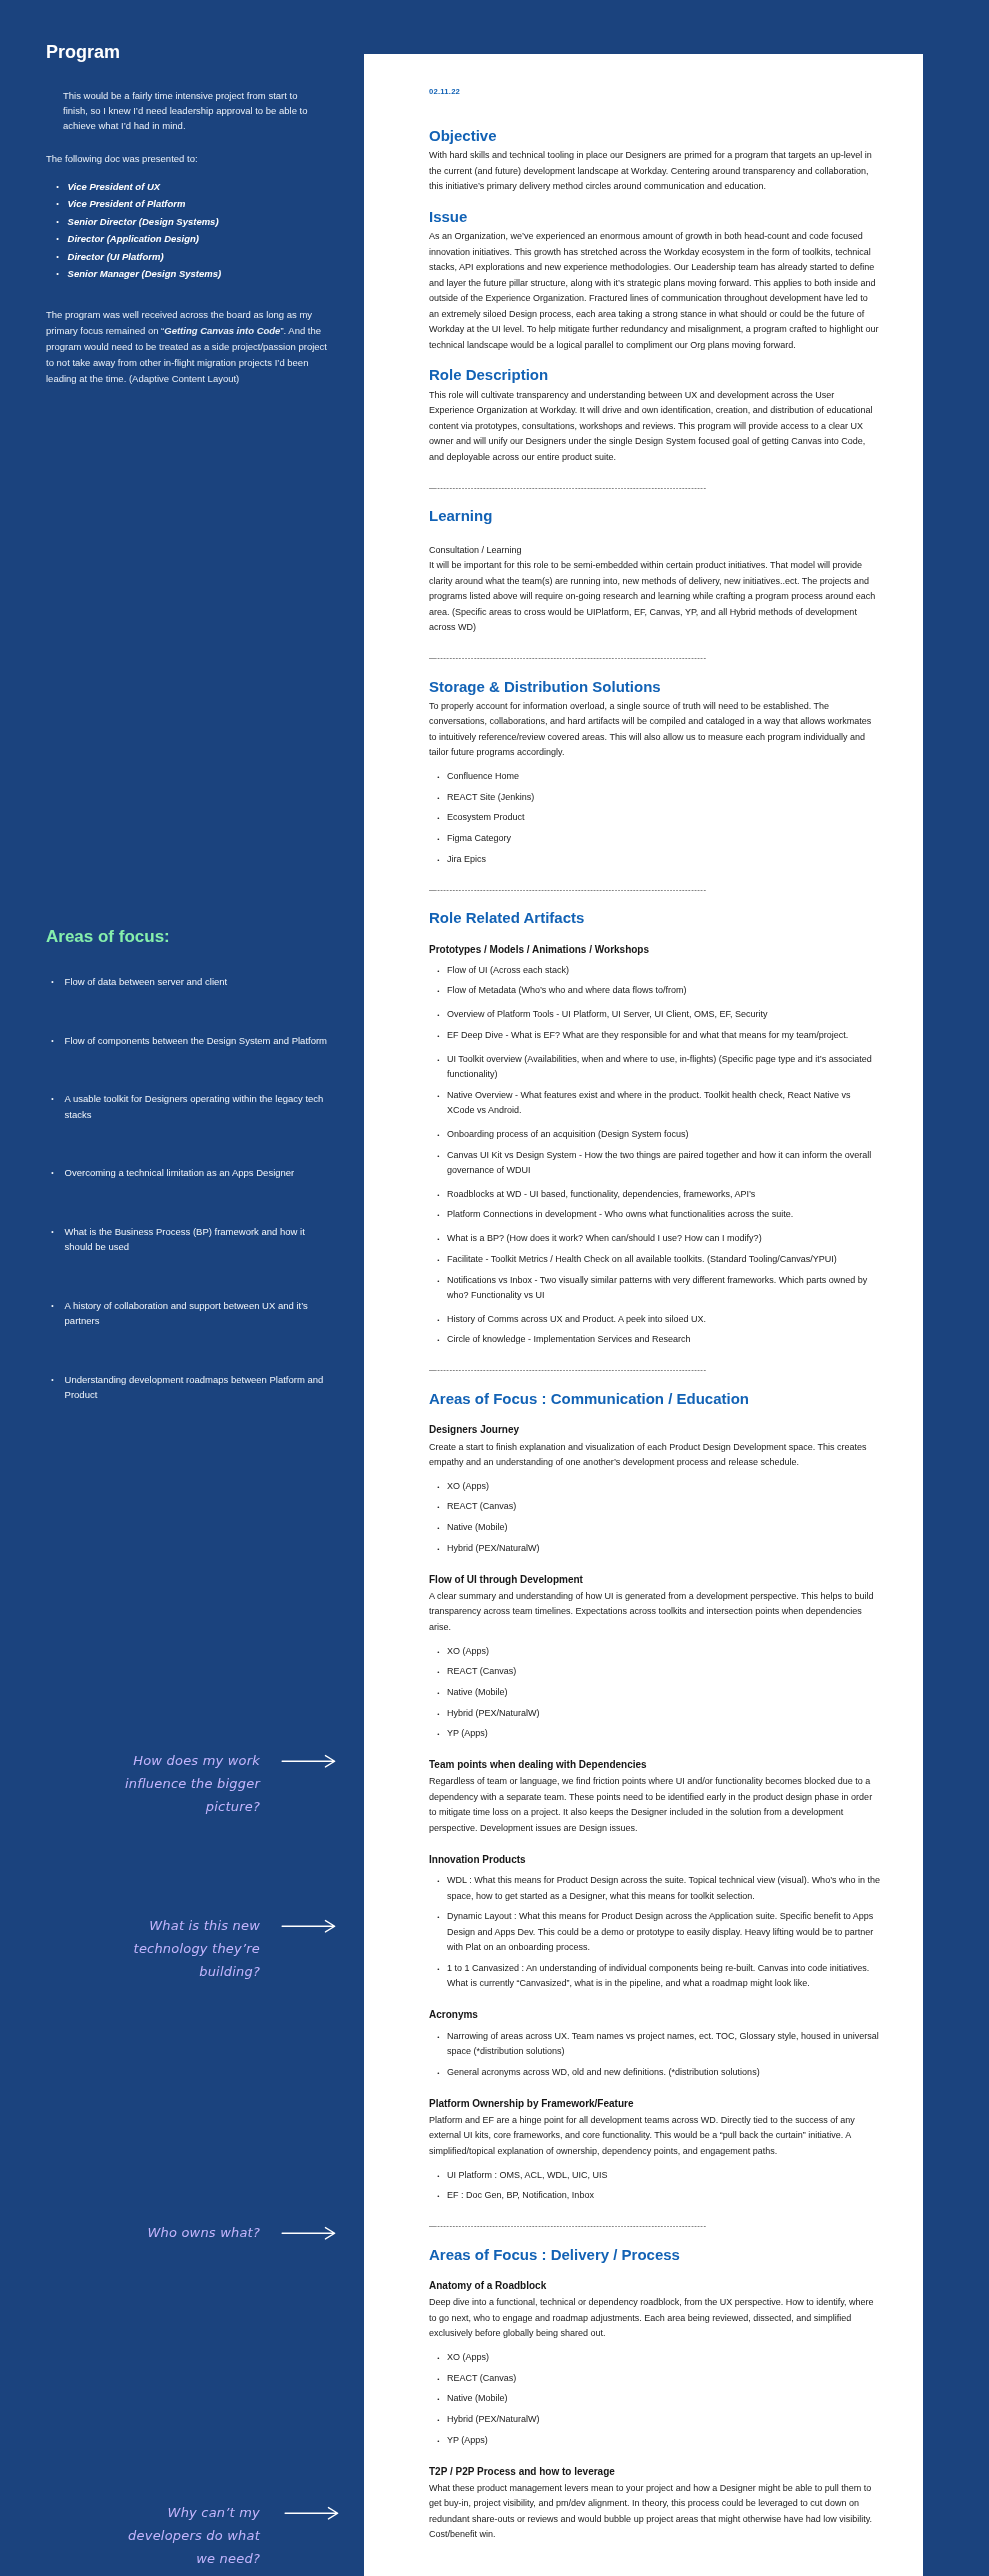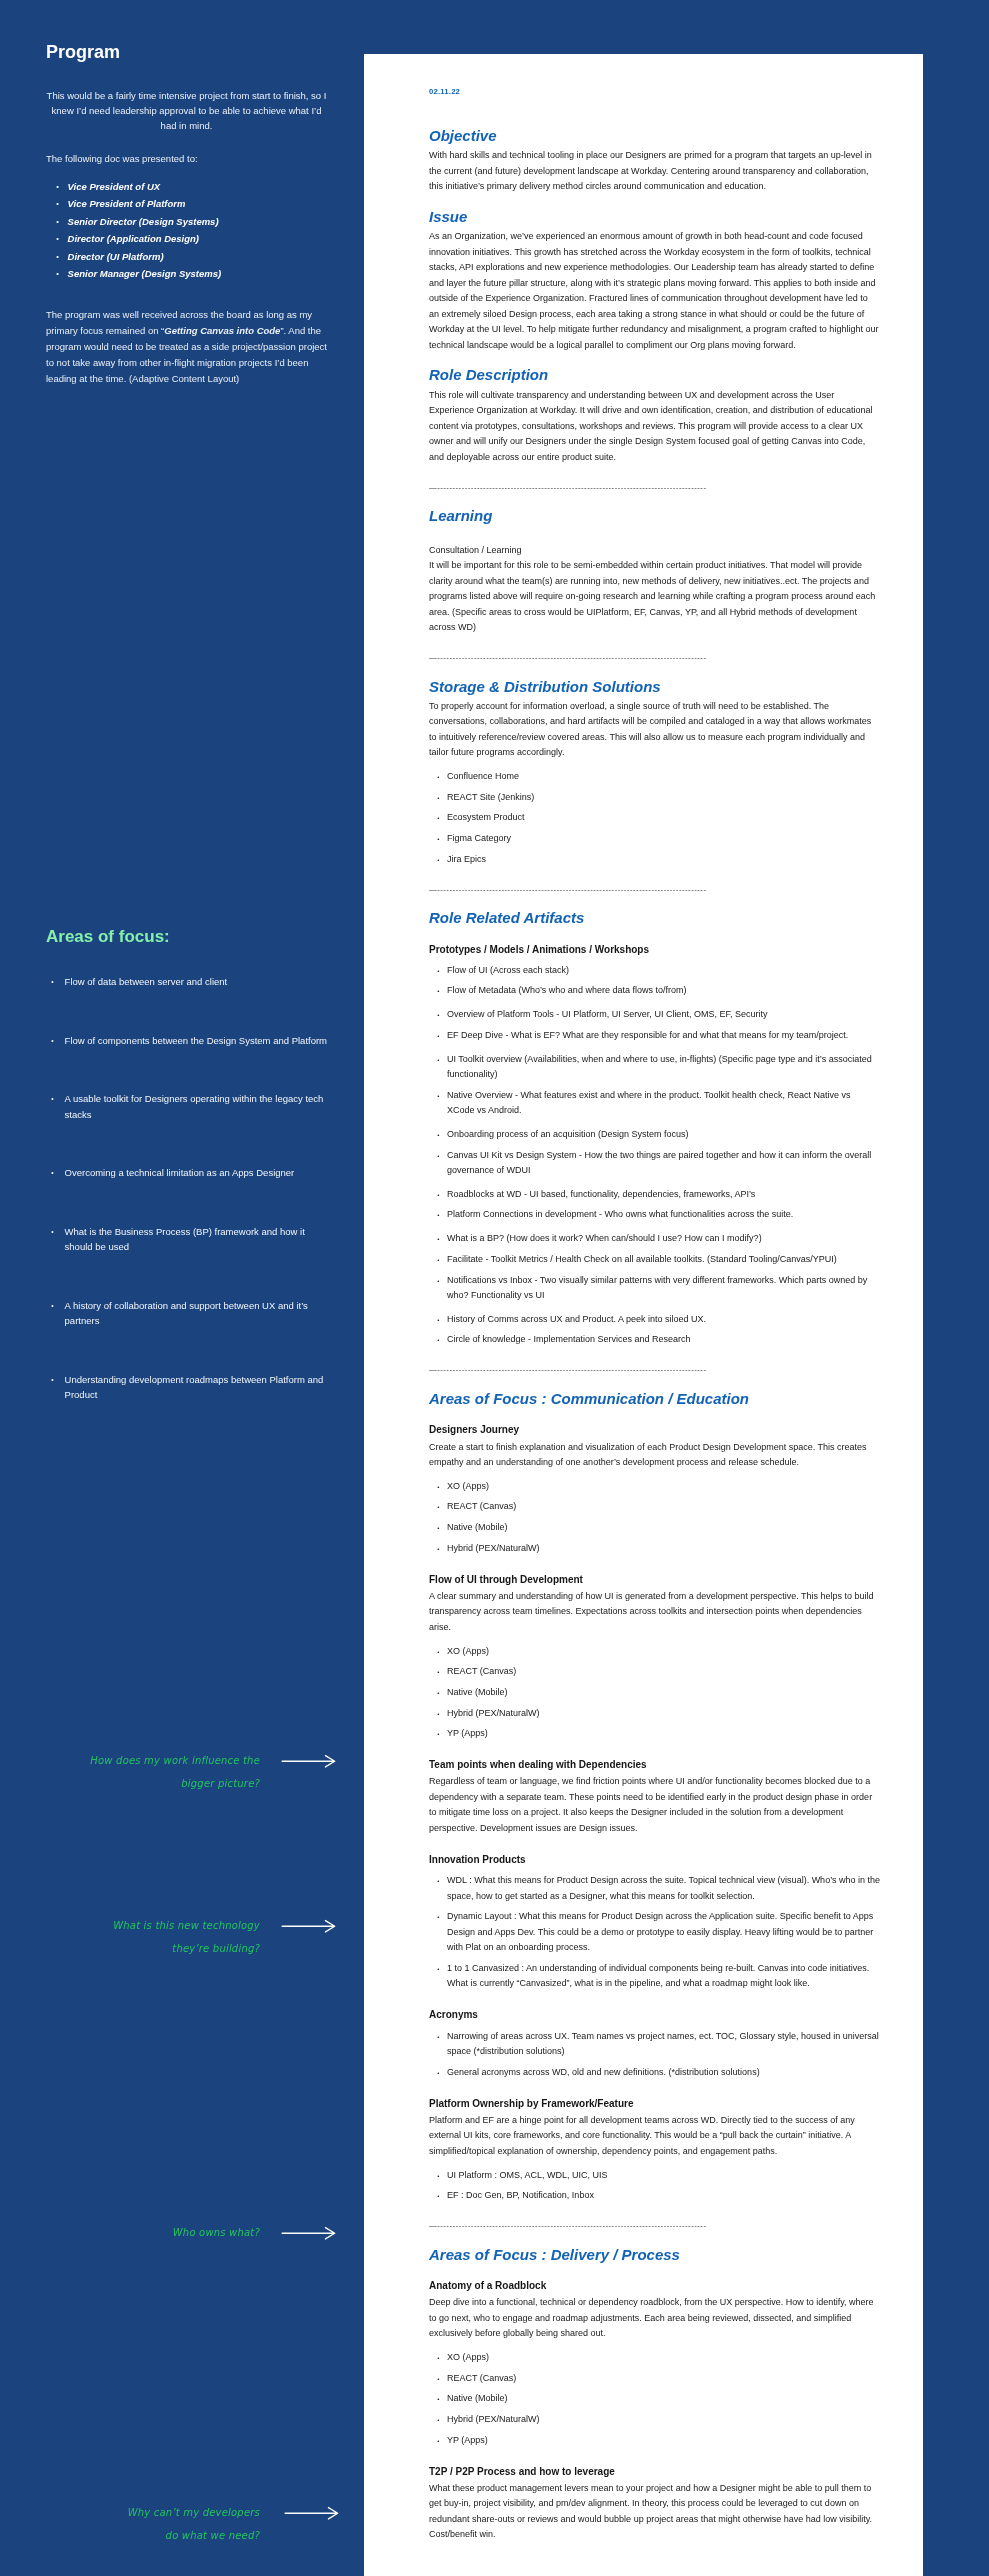--- a/index.html
+++ b/index.html
@@ -11,7 +11,7 @@
   
   .program{position:absolute;top:42px;left:46px;width:281px;color:#EAF0F8;}
   .program h1{font-size:18px;font-weight:700;color:#FFFFFF;margin:0 0 25px;}
-  .program .intro{font-size:9.5px;line-height:15px;margin:0;text-align:center;}
+  .program .intro{font-size:9.5px;line-height:15px;margin:17px;}
   .program .label{font-size:9.5px;line-height:15px;margin:17.5px 0 0;}
   .plist{list-style:none;margin:12.4px 0 0;padding:0 0 0 13.4px;font-style:italic;}
   .plist li{position:relative;font-size:9.5px;line-height:17.5px;font-weight:700;color:#fff;padding-left:8.2px;}

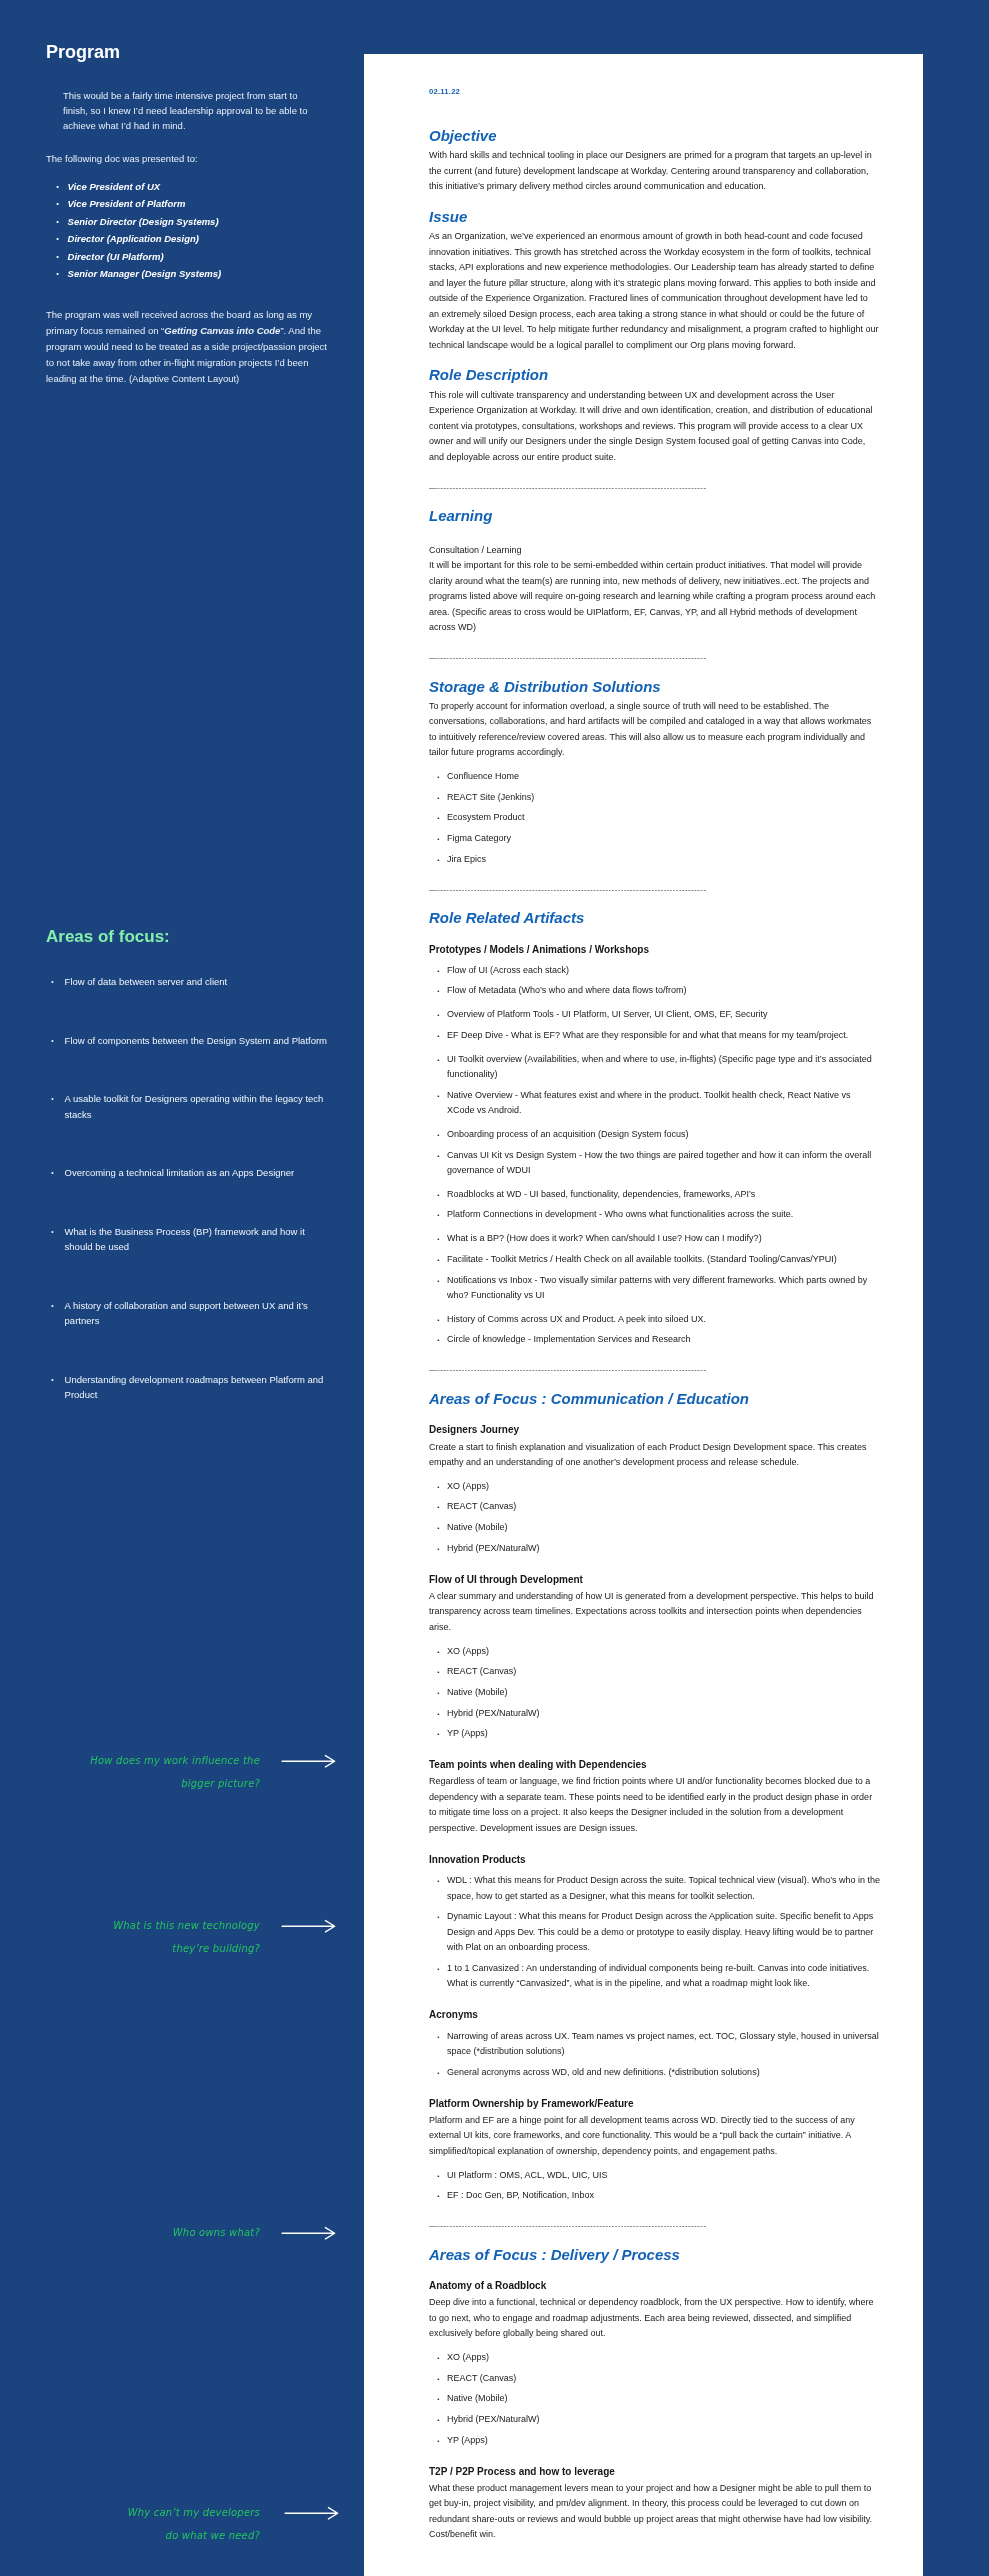--- a/index.html
+++ b/index.html
@@ -42,7 +42,7 @@
     padding:15.5px 43px 0 65px;overflow:hidden;
   }
   .date{color:#1262B5;font-size:7.7px;font-weight:700;letter-spacing:0.2px;margin:17.5px 0 0;}
-  .dh{color:#1262B5;font-size:15px;font-weight:700;margin:13.4px 0 4.1px;font-style:italic;}
+  .dh{color:#1262B5;font-size:15px;font-weight:700;margin:13.4px 0 4.1px;}
   #doc-blocks > .dh:first-child{margin-top:31px;}
   .dsub{color:#161616;font-size:10px;font-weight:700;margin:17.5px 0 4.1px;}
   .dp{color:#202020;font-size:9px;line-height:15.5px;margin:0 0 4.1px;max-width:453px;}

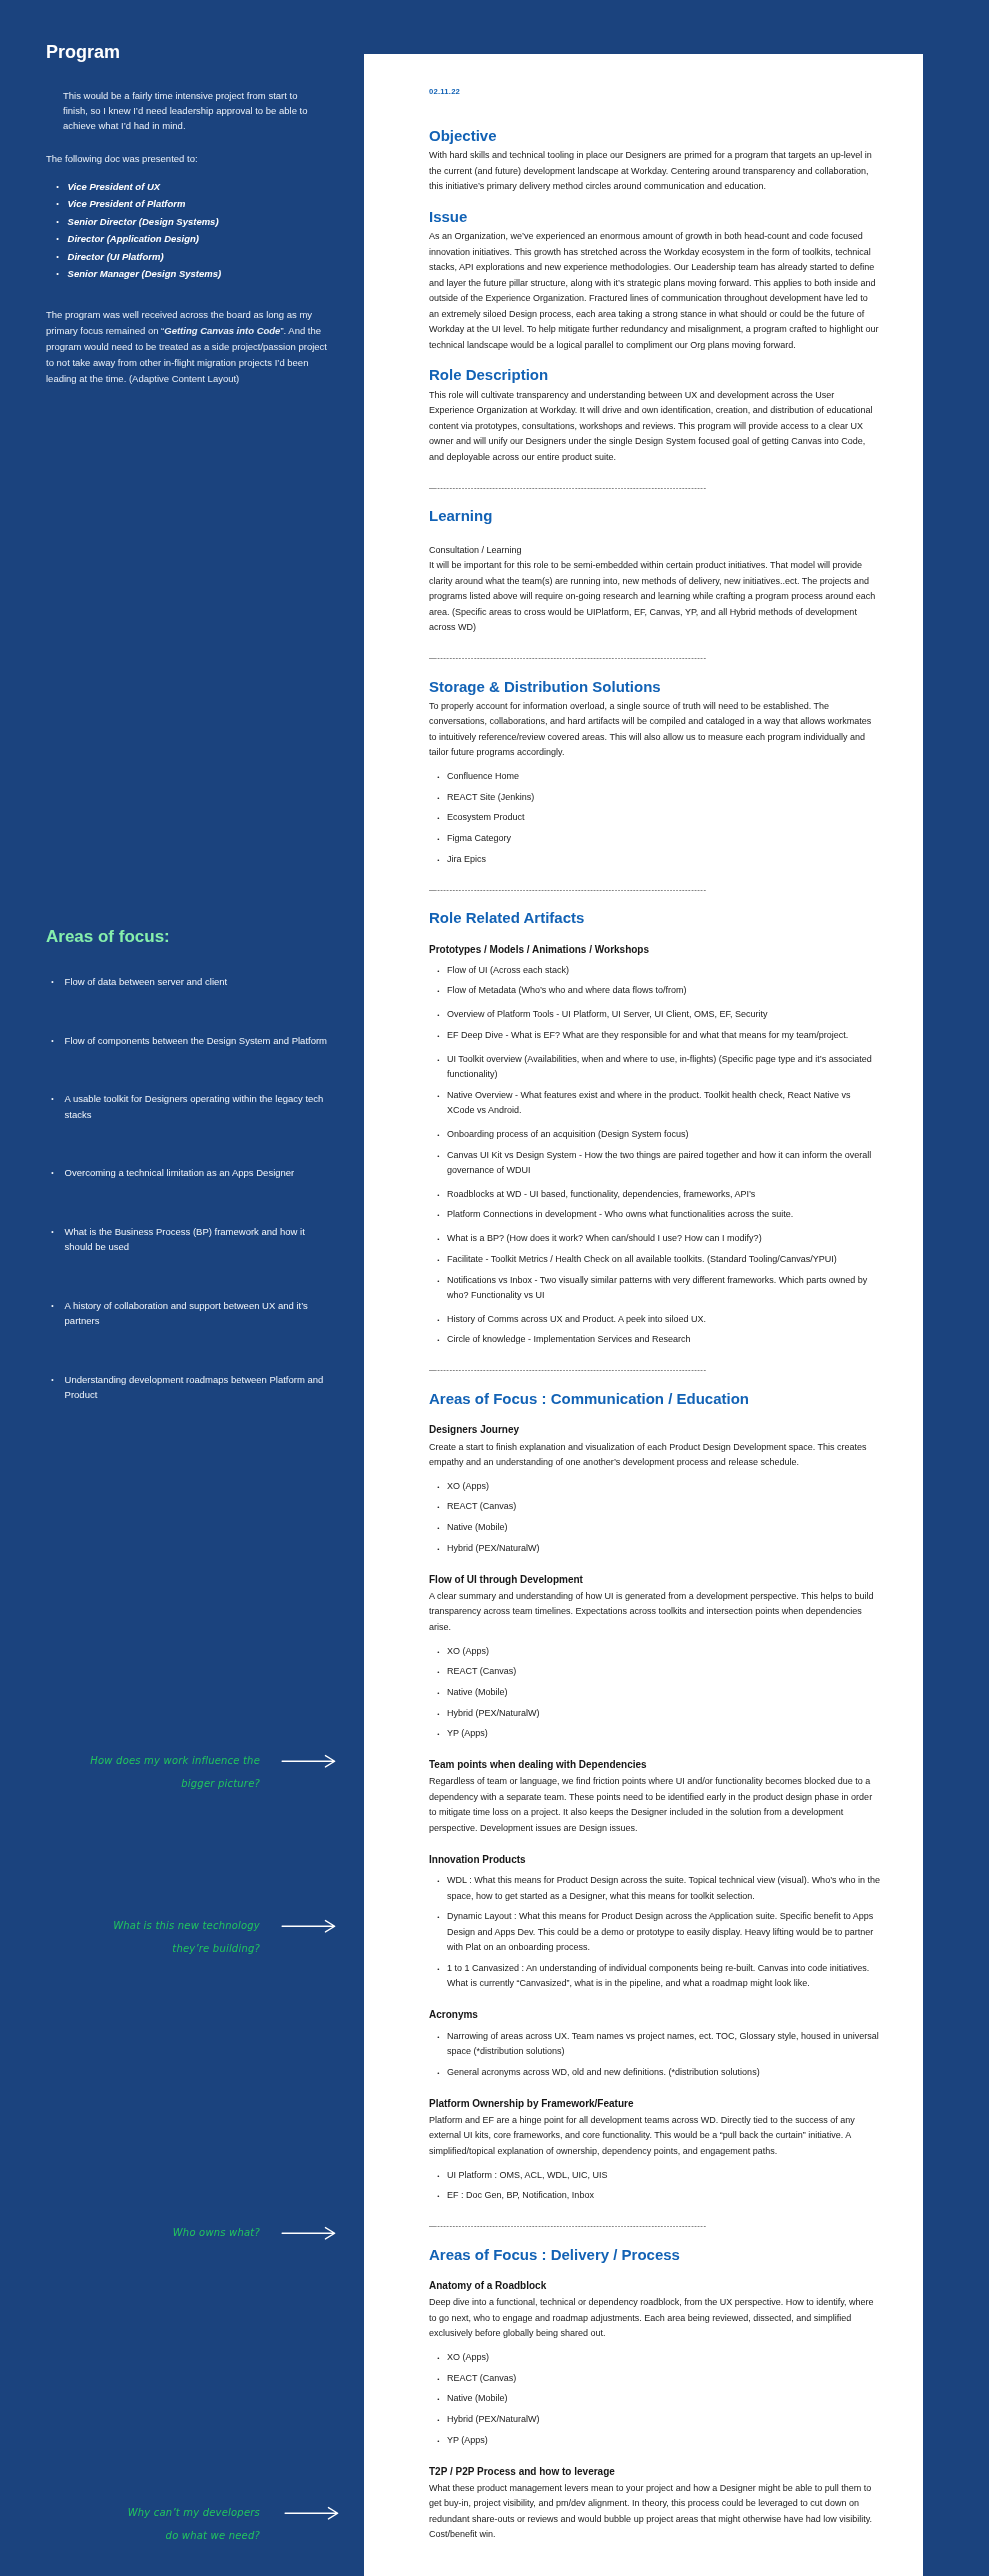--- a/index.html
+++ b/index.html
@@ -26,8 +26,8 @@
   .alist li::before{content:"\2022";position:absolute;left:0;top:0;font-size:6.7px;line-height:15.5px;}
 
   
-  .q{position:absolute;left:90px;width:170px;color:#22c55e;text-align:right;
-     font-family:"DejaVu Sans",sans-serif;font-style:italic;font-size:10px;line-height:23px;letter-spacing:0.2px;}
+  .q{position:absolute;left:90px;width:170px;color:#c4b5fd;text-align:right;
+     font-family:"DejaVu Sans",sans-serif;font-style:italic;font-size:13px;line-height:23px;letter-spacing:0.2px;}
   .q .arrow{position:absolute;top:3.6px;left:190px;}
   .q-0{top:1749px}
   .q-1{top:1914px}

